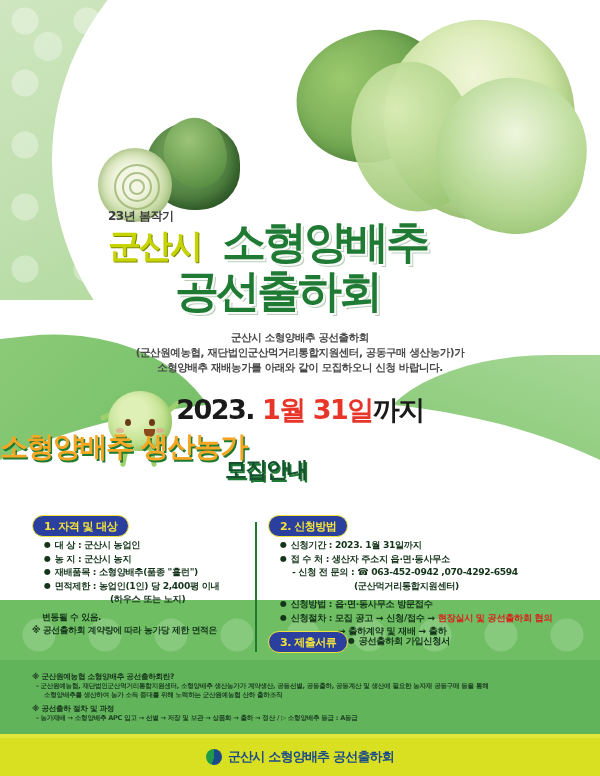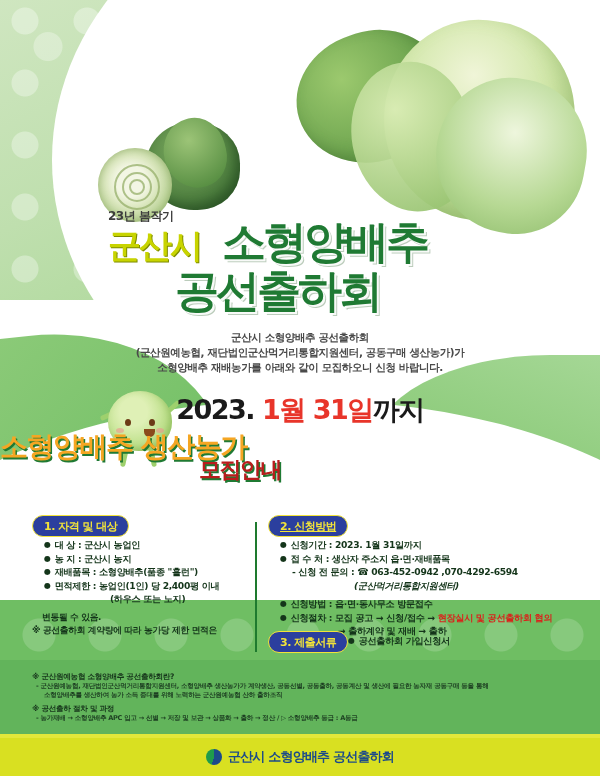--- a/index.html
+++ b/index.html
@@ -92,8 +92,8 @@
     font-size:28px;font-weight:bold;color:#f5a623;letter-spacing:-1.5px;
     text-shadow:1.5px 1.5px 0 #1f7a33;}
   .sub2{position:absolute;left:0;top:455px;width:480px;text-align:center;
-    font-size:22px;font-weight:bold;color:#b91c1c;letter-spacing:-1.5px;
-    text-shadow:1.5px 1.5px 0 #1f7a33;}
+    font-size:22px;font-weight:bold;color:#14532d;letter-spacing:-1.5px;
+    text-shadow:1.5px 1.5px 0 #1f7a33;padding-left:26px;}
 
   
   .pill{position:absolute;background:#2b3f9e;border:1.5px solid #f2e33a;border-radius:11px;

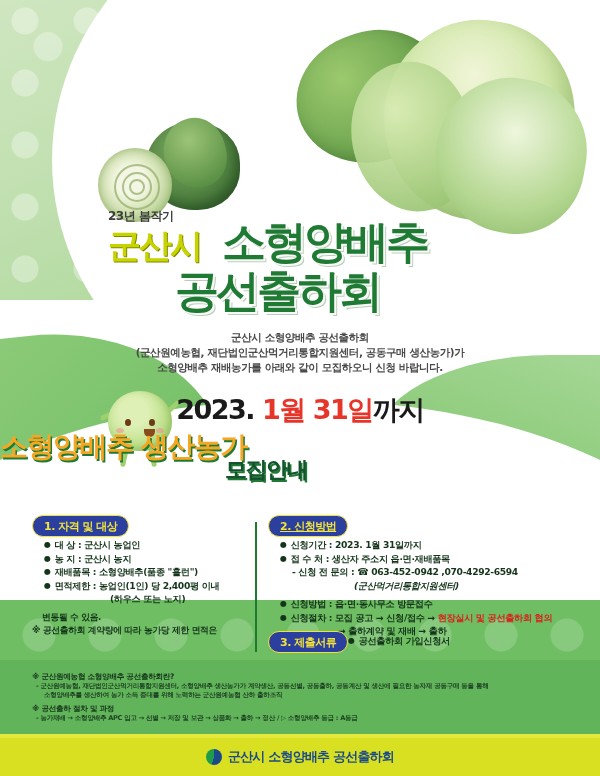--- a/index.html
+++ b/index.html
@@ -223,7 +223,7 @@
     <div>※ 공선출하회 계약량에 따라 농가당 제한 면적은</div>
   </div>
 
-  <div class="pill" style="left:268px;top:515px;text-decoration:underline;">2. 신청방법</div>
+  <div class="pill" style="left:268px;top:515px;">2. 신청방법</div>
   <div class="bullets" style="left:280px;top:538px;">
     <div class="bl">
         <span class="dot">●</span>

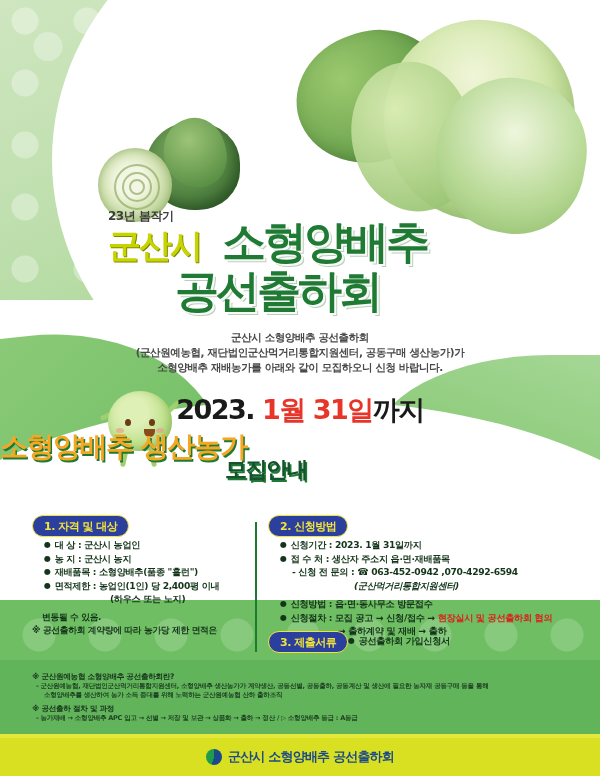--- a/index.html
+++ b/index.html
@@ -231,7 +231,7 @@
       </div>
     <div class="bl">
         <span class="dot">●</span>
-        <span>접 수 처 : 생산자 주소지 읍·면·재배품목</span>
+        <span>접 수 처 : 생산자 주소지 읍·면·동사무소</span>
       </div>
     <div class="ind">- 신청 전 문의 : ☎ 063-452-0942 ,070-4292-6594</div>
     <div class="ind" style="padding-left:74px;font-style:italic;">(군산먹거리통합지원센터)</div>

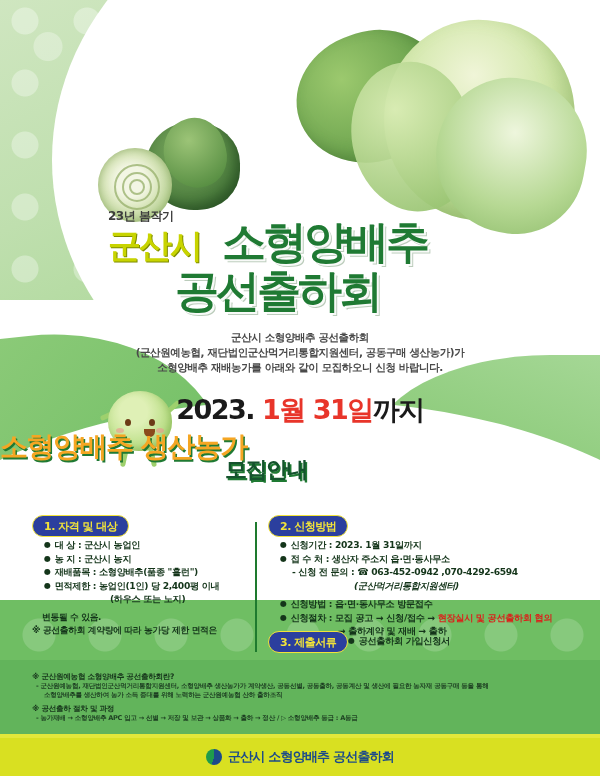--- a/index.html
+++ b/index.html
@@ -234,7 +234,7 @@
         <span>접 수 처 : 생산자 주소지 읍·면·동사무소</span>
       </div>
     <div class="ind">- 신청 전 문의 : ☎ 063-452-0942 ,070-4292-6594</div>
-    <div class="ind" style="padding-left:74px;font-style:italic;">(군산먹거리통합지원센터)</div>
+    <div class="ind" style="padding-left:74px;">(군산먹거리통합지원센터)</div>
     <div style="height:5px;"></div>
     <div class="bl">
         <span class="dot">●</span>

